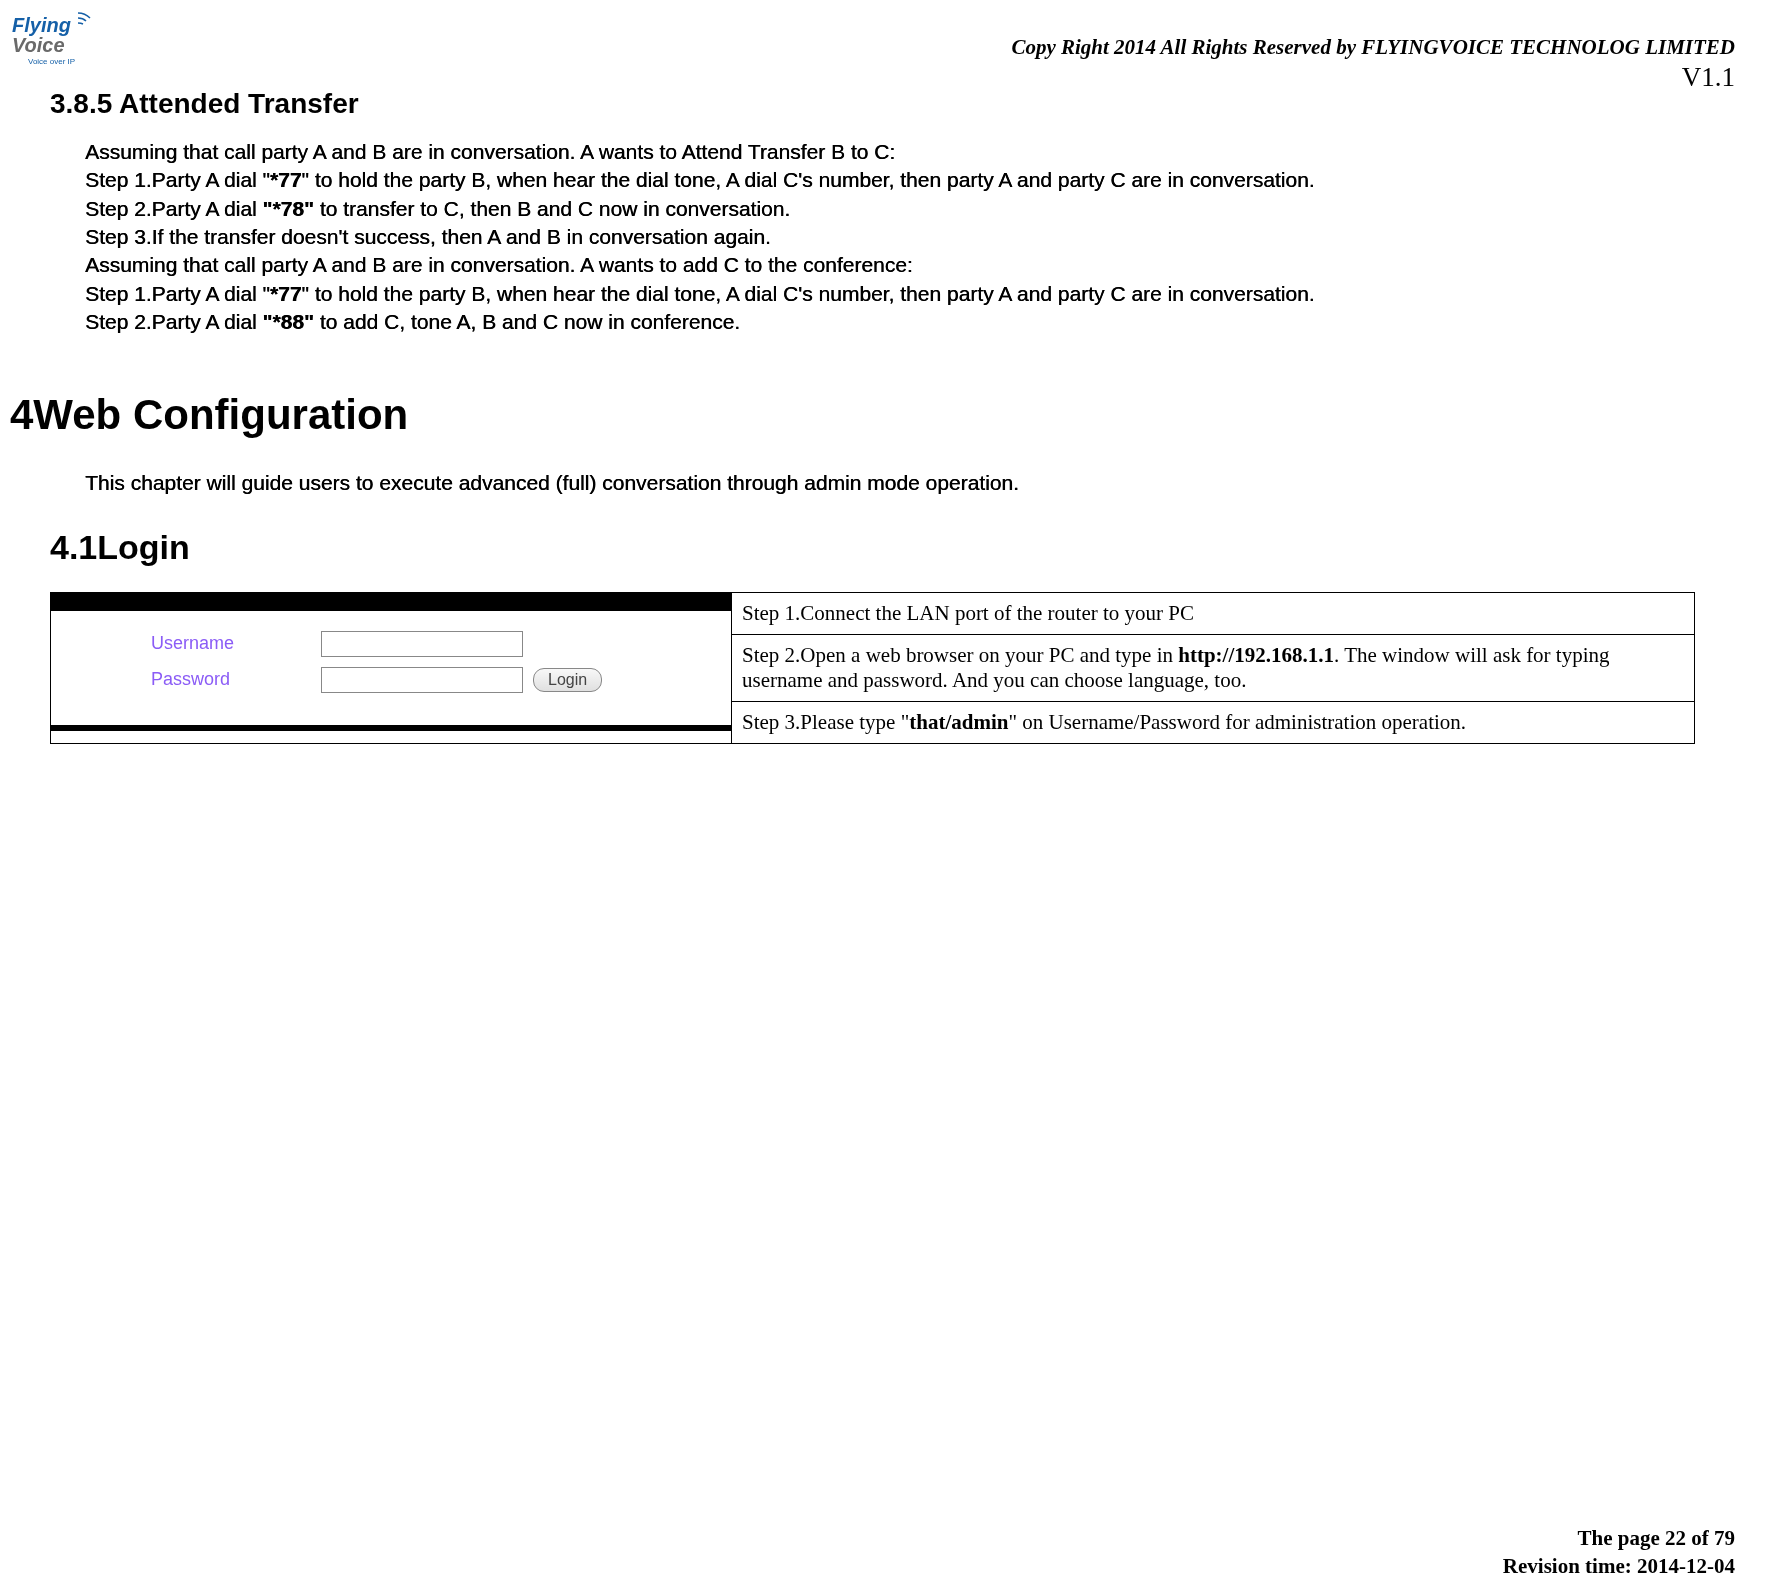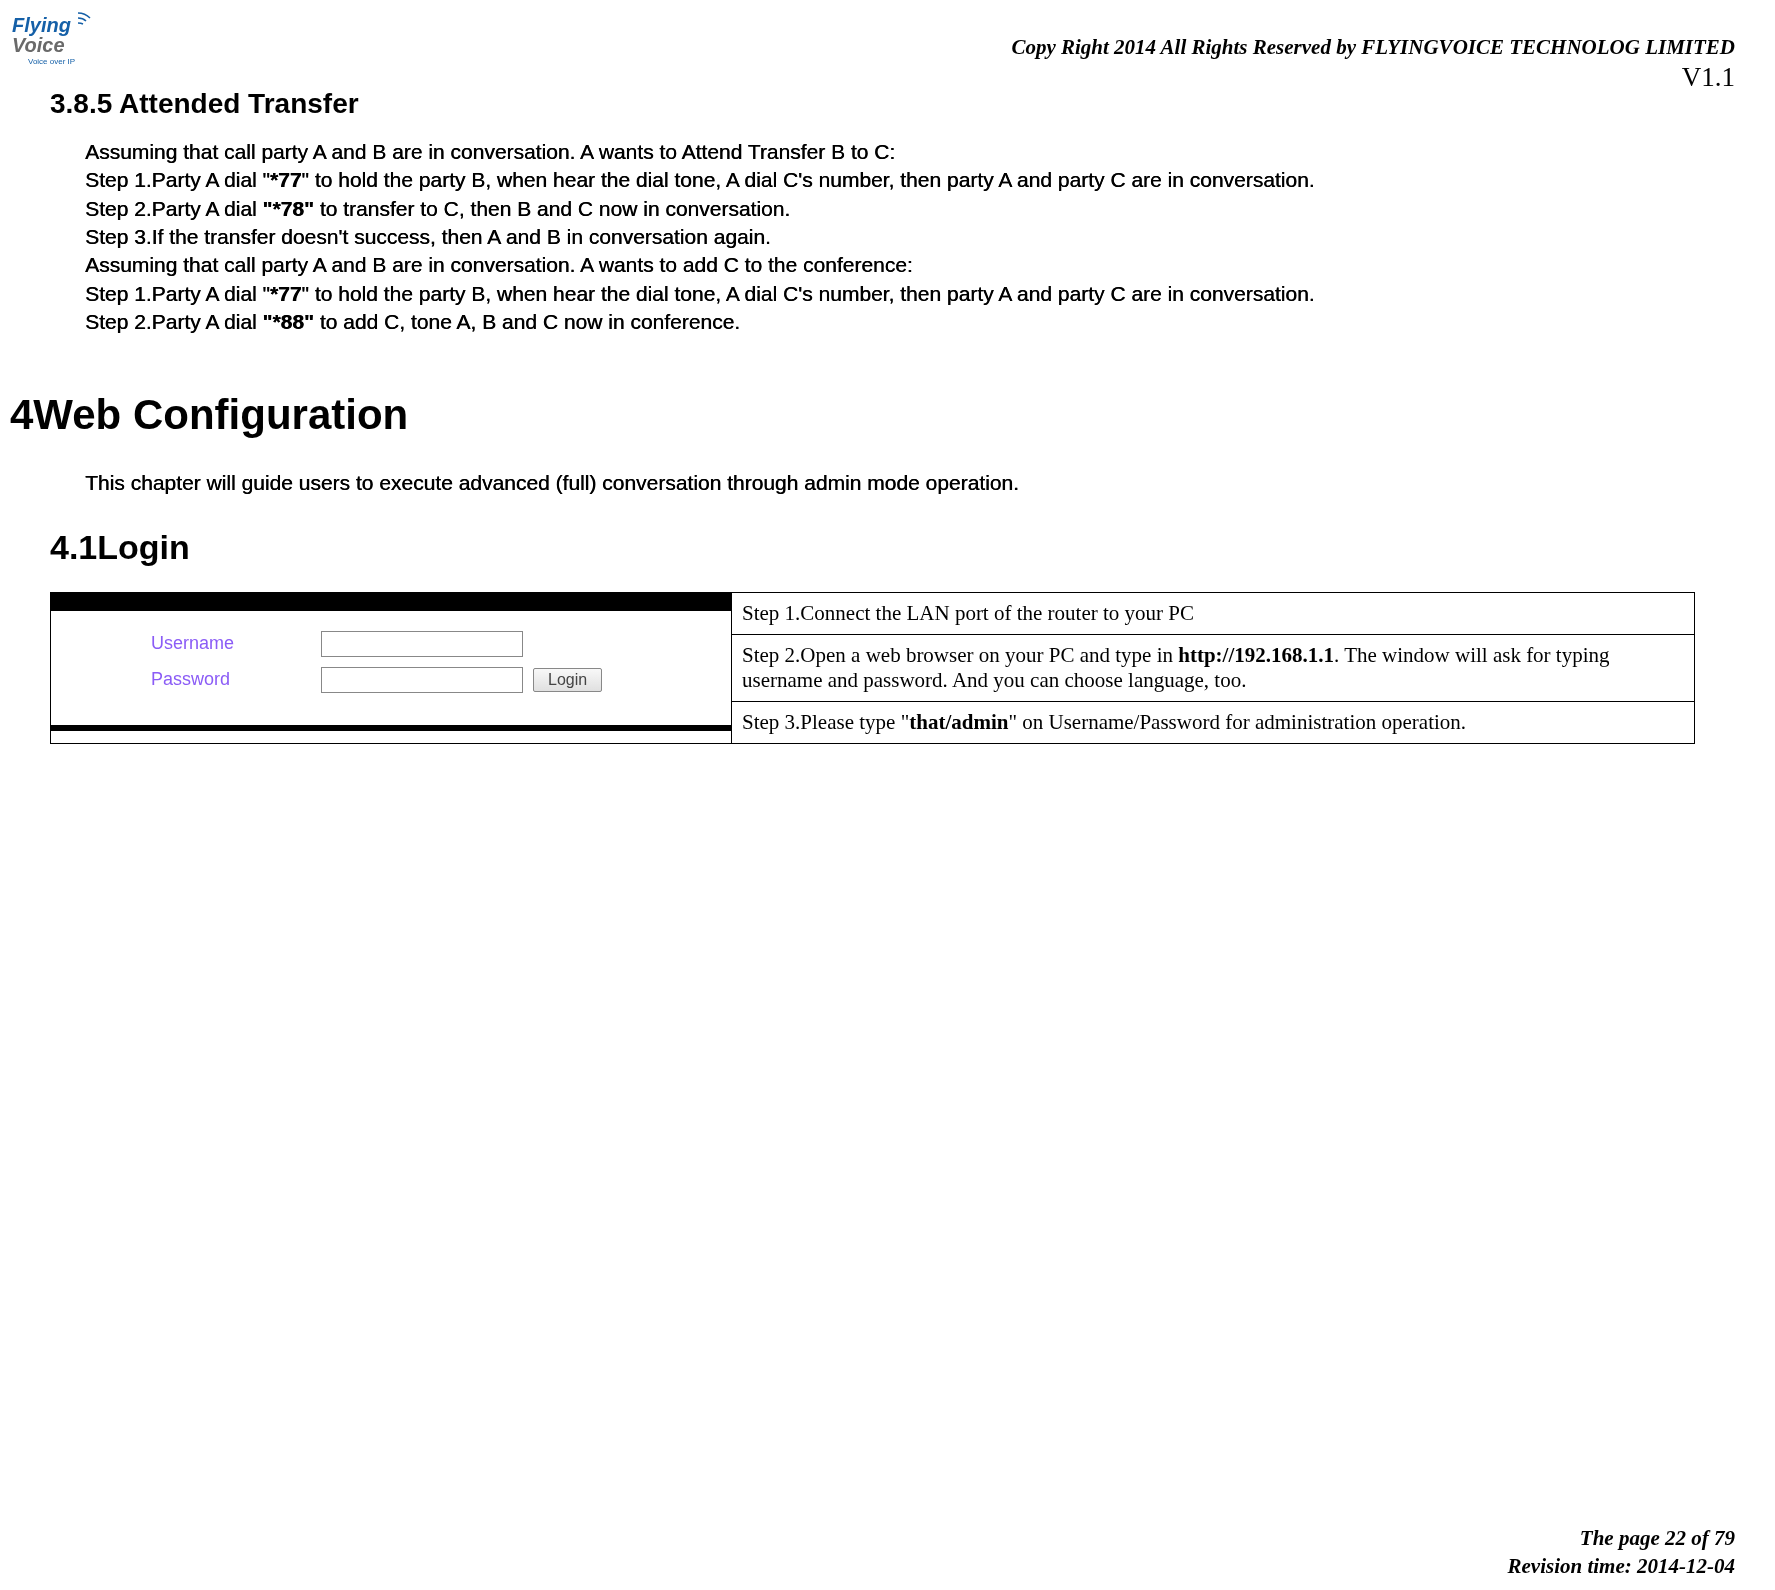--- a/index.html
+++ b/index.html
@@ -120,7 +120,7 @@
   font-family: Arial, sans-serif;
   font-size: 16px;
   color: #444;
-  border-radius: 2px;
+  border-radius: 11px;
 }
 .footer {
   position: absolute;

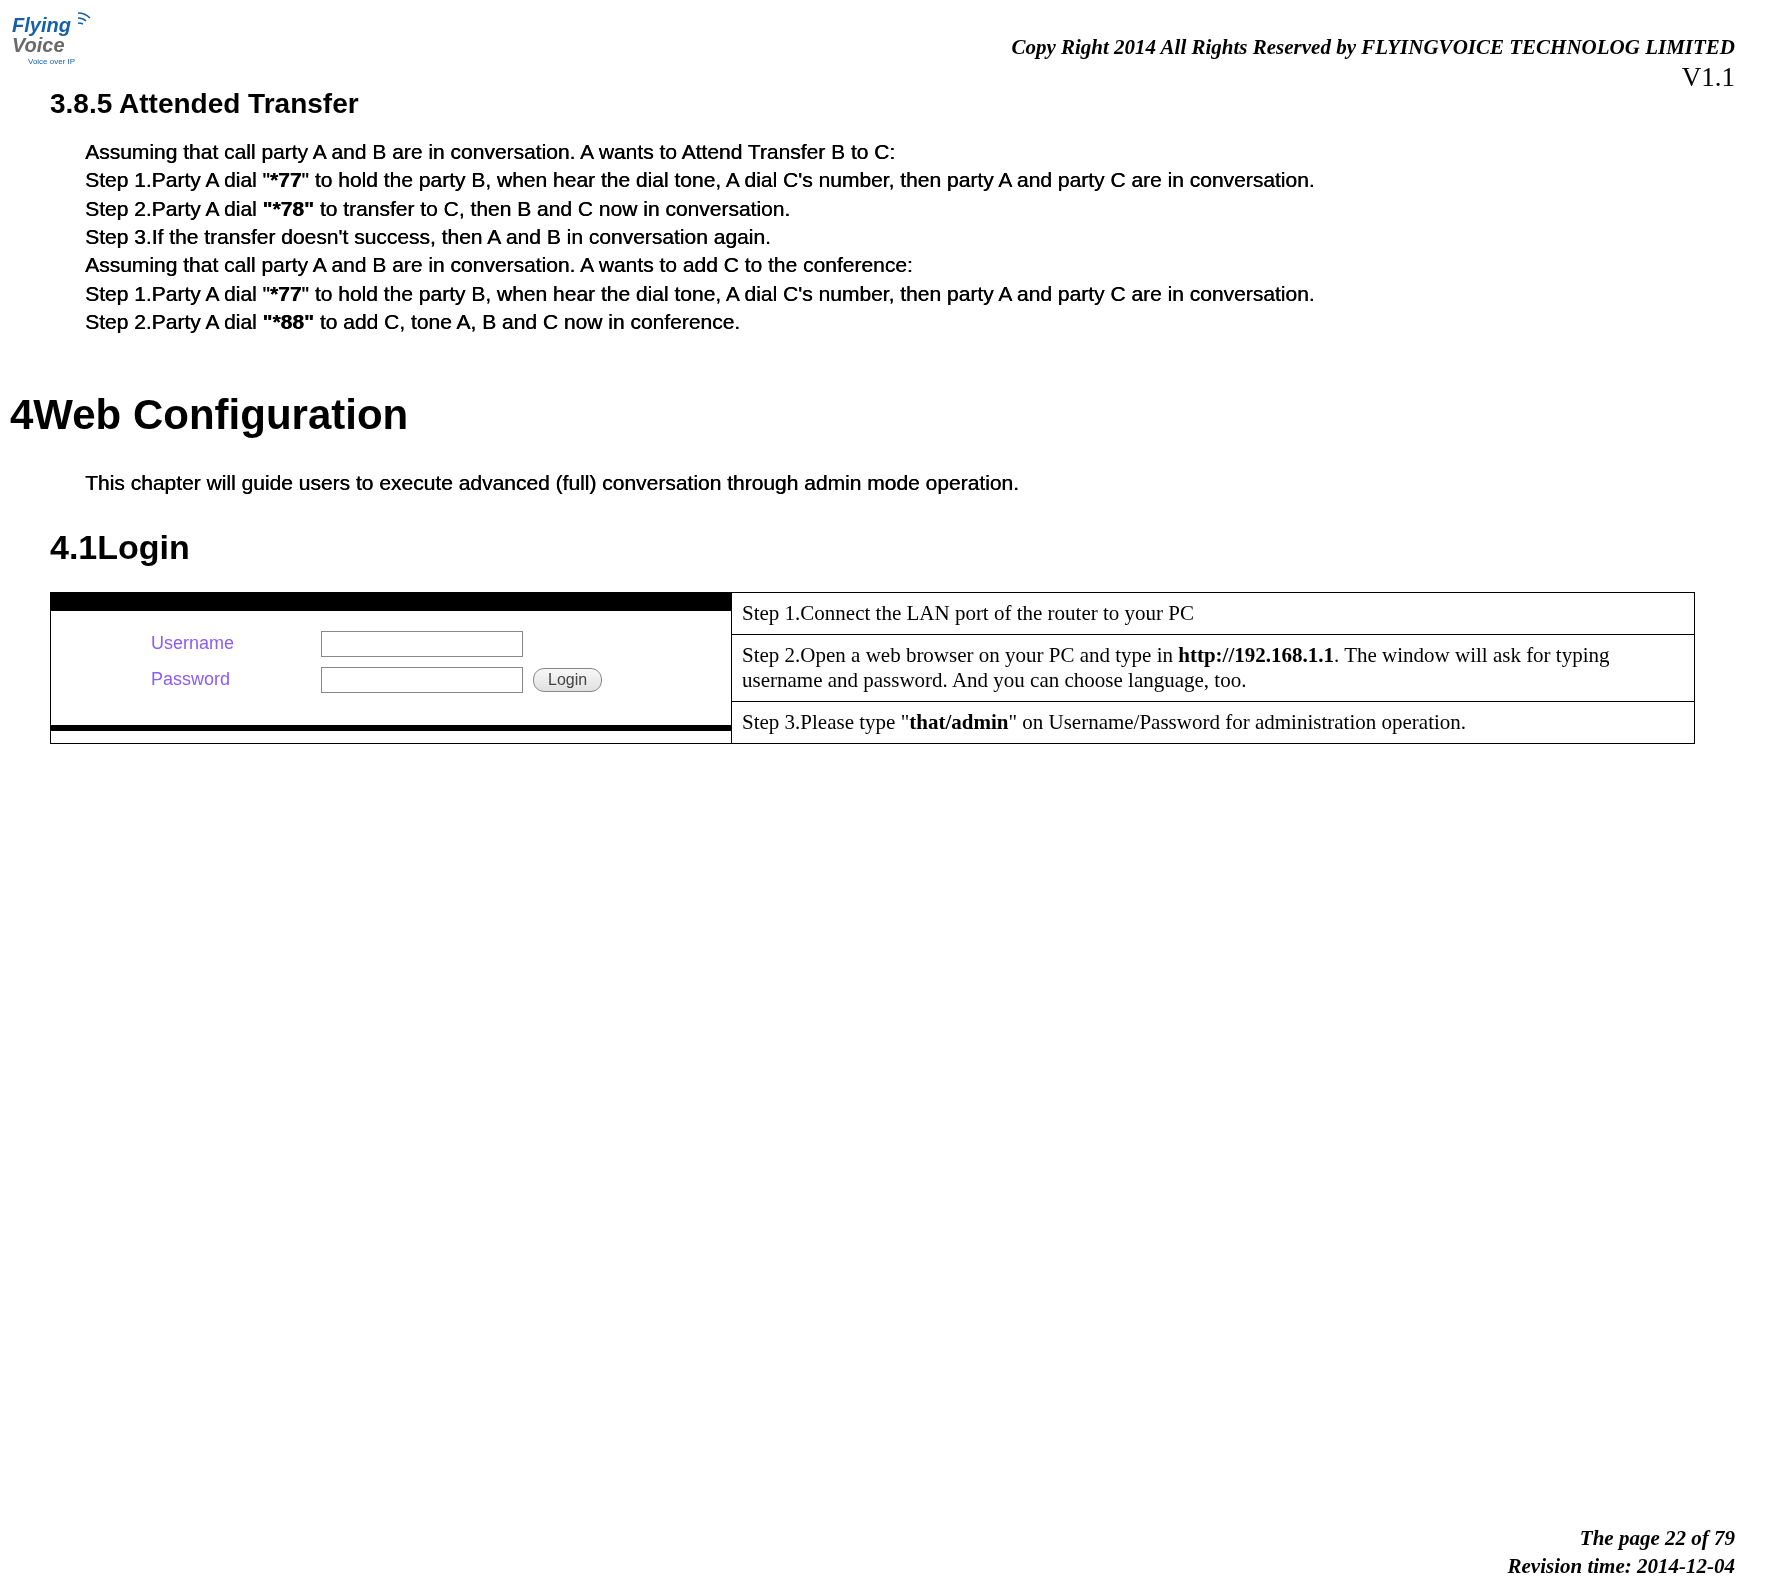--- a/index.html
+++ b/index.html
@@ -127,7 +127,6 @@
   bottom: 10px;
   right: 40px;
   text-align: right;
-  font-style: italic;
   font-weight: bold;
   font-size: 21px;
   line-height: 1.3;

